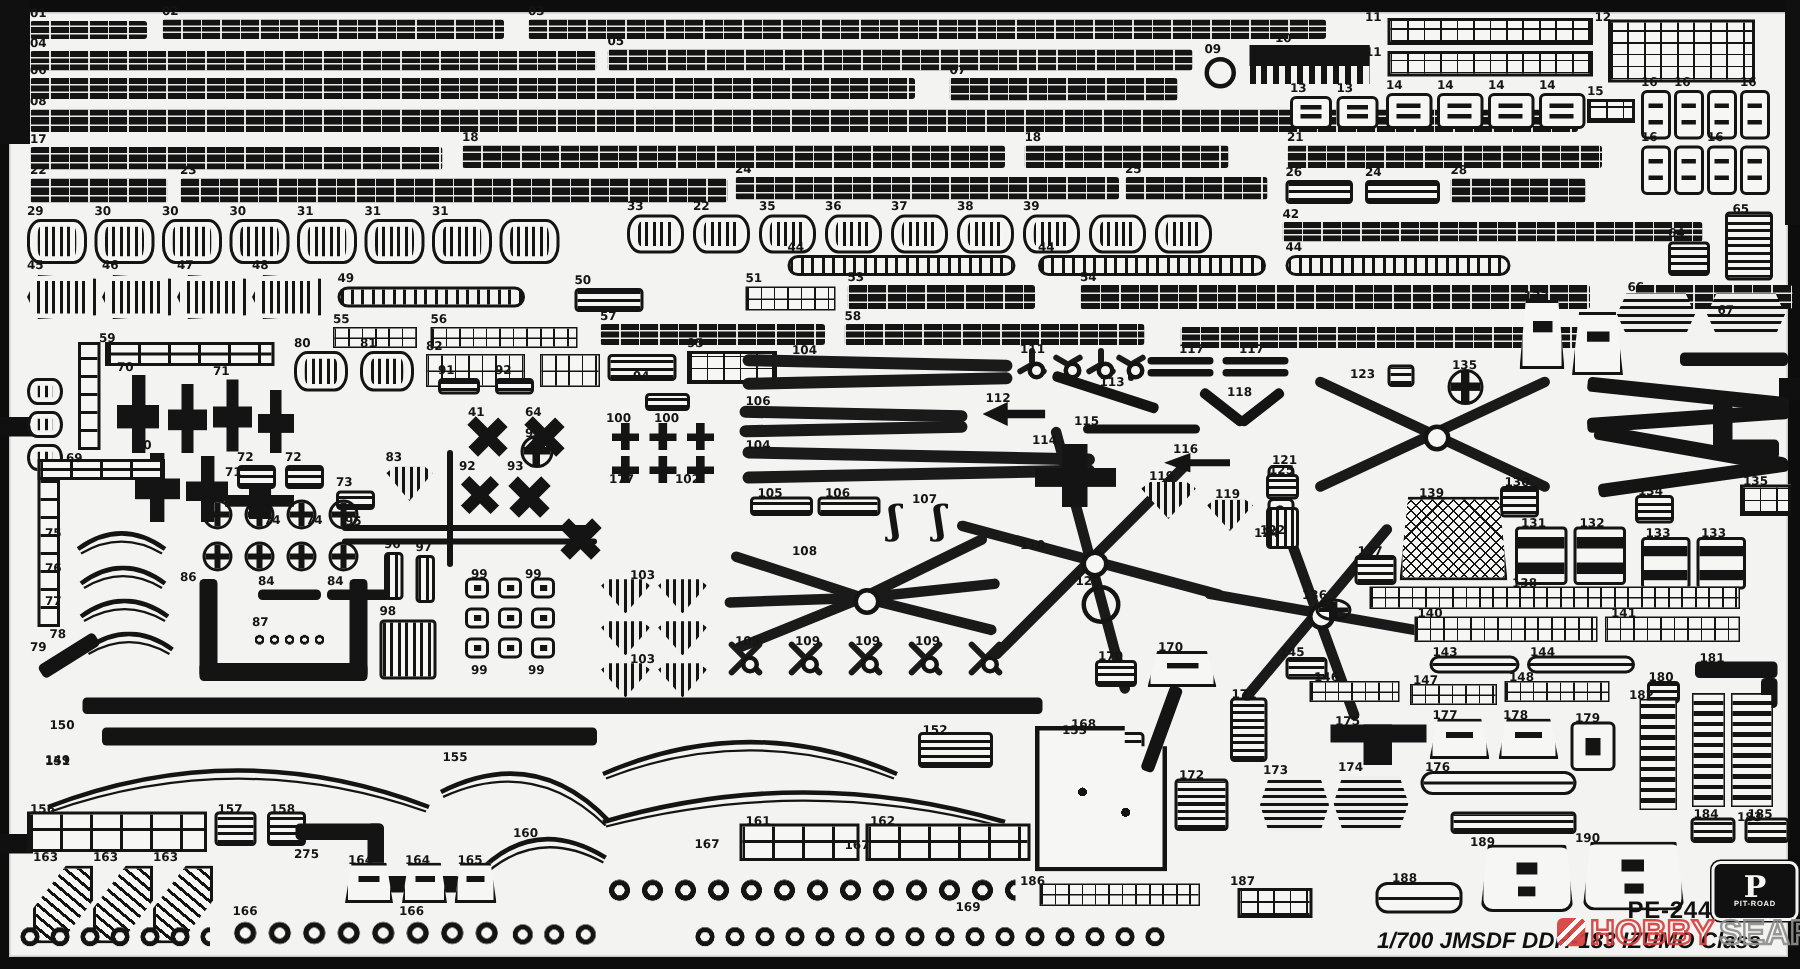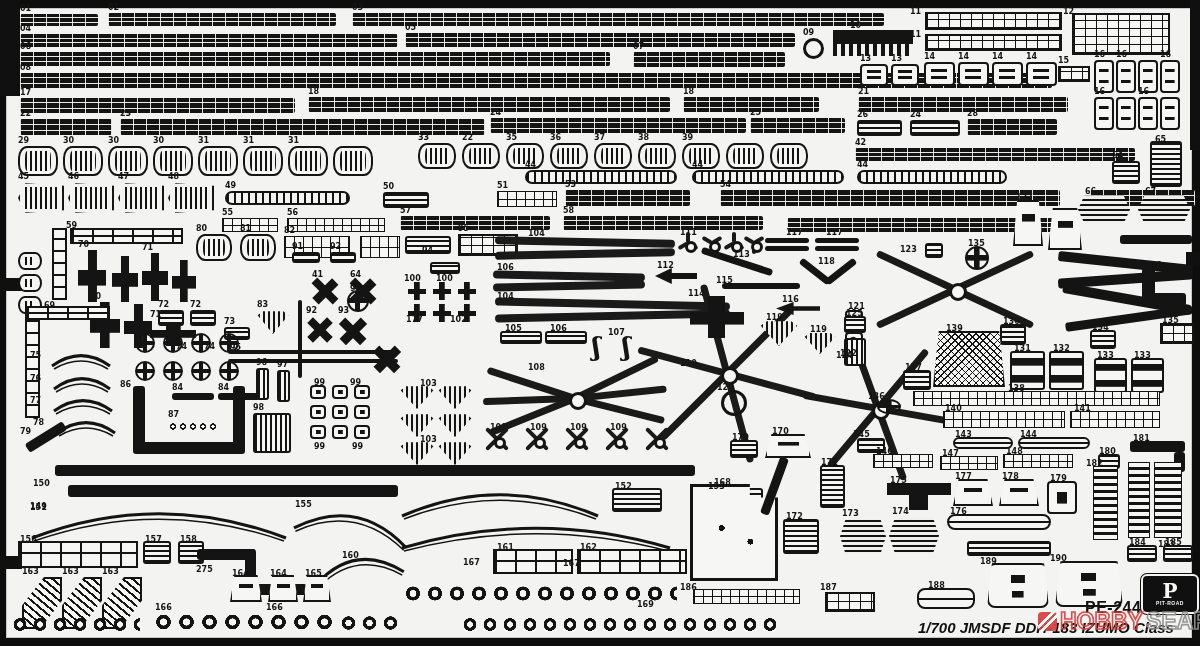--- a/index.html
+++ b/index.html
@@ -270,7 +270,7 @@
       <div class="part t-funnel" style="left: 1078px; top: 193px; width: 52px; height: 33px;"></div>
       <span class="lab" style="left: 1085px; top: 188px;">66</span>
       <div class="part t-funnel" style="left: 1138px; top: 193px; width: 52px; height: 33px;"></div>
-      <span class="lab" style="left: 1145px; top: 188px;">67</span>
+      <span class="lab" style="left: 1145px; top: 203px;">67</span>
       <div class="part t-railw" style="left: 222px; top: 218px; width: 56px; height: 14px;"></div>
       <span class="lab" style="left: 222px; top: 209px;">55</span>
       <div class="part t-railw" style="left: 287px; top: 218px; width: 98px; height: 14px;"></div>

